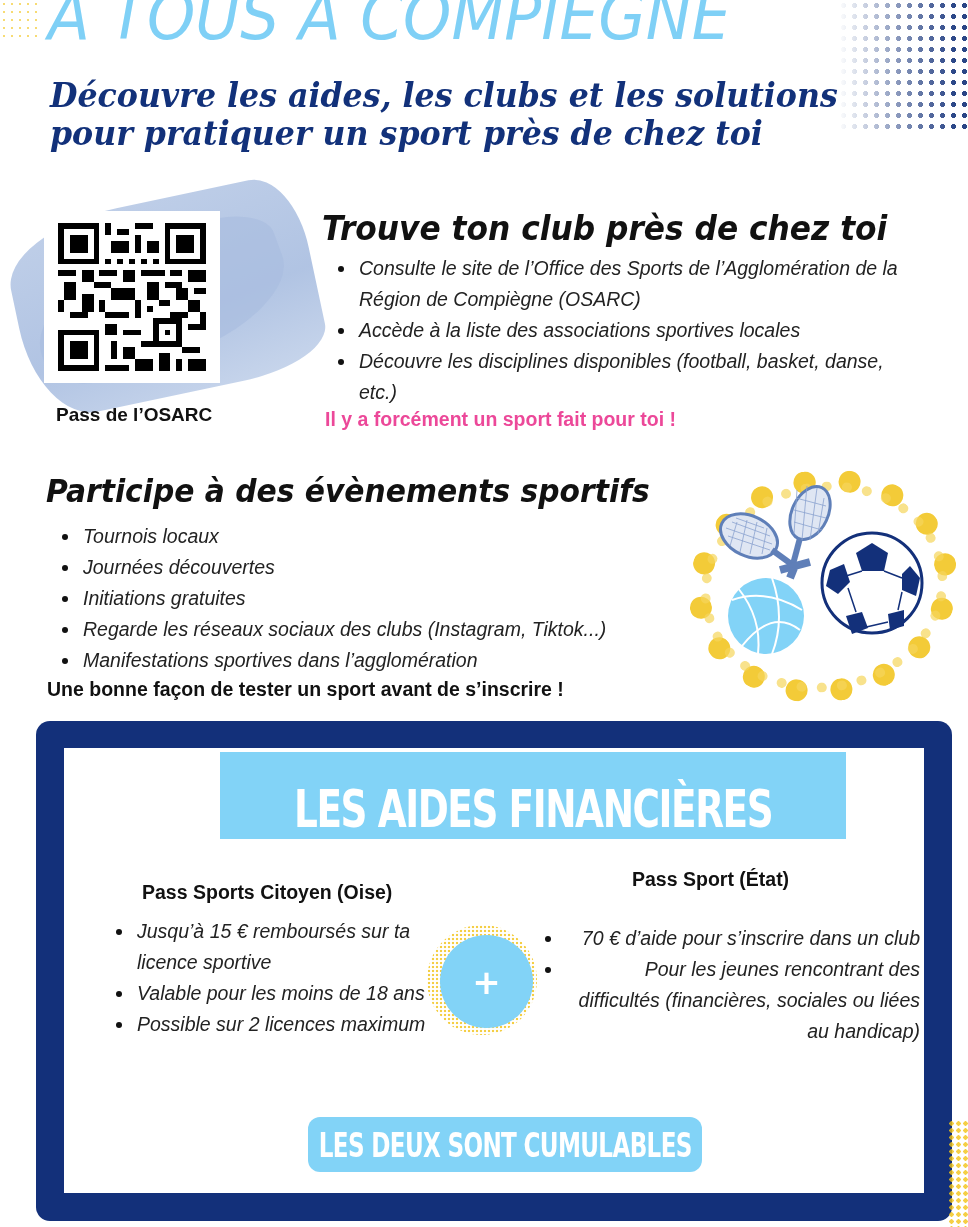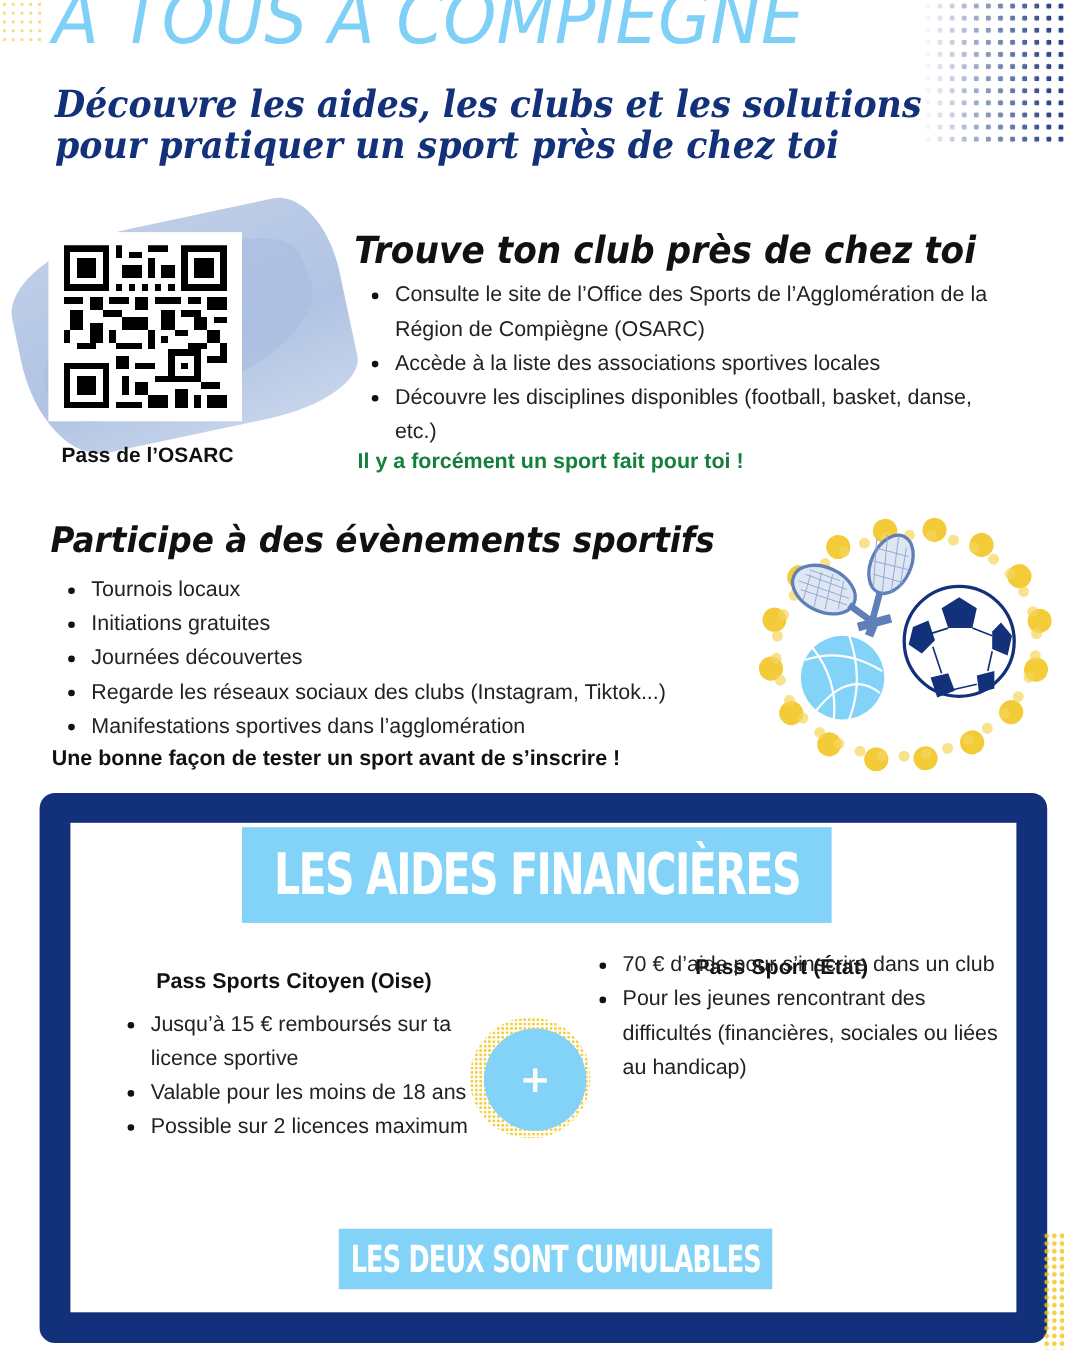--- a/index.html
+++ b/index.html
@@ -63,7 +63,7 @@
   }
   .club-title { position: absolute; left: 322px; top: 208px; font-size: 34px; transform: scaleX(0.92); transform-origin: left top; }
 
-  ul.bullets { list-style: none; }
+  ul.bullets { list-style: none; font-style: italic; }
   ul.bullets li {
     position: relative; padding-left: 26px;
     font-family: "Liberation Sans", sans-serif; font-size: 19.5px; line-height: 31px; color: #222;

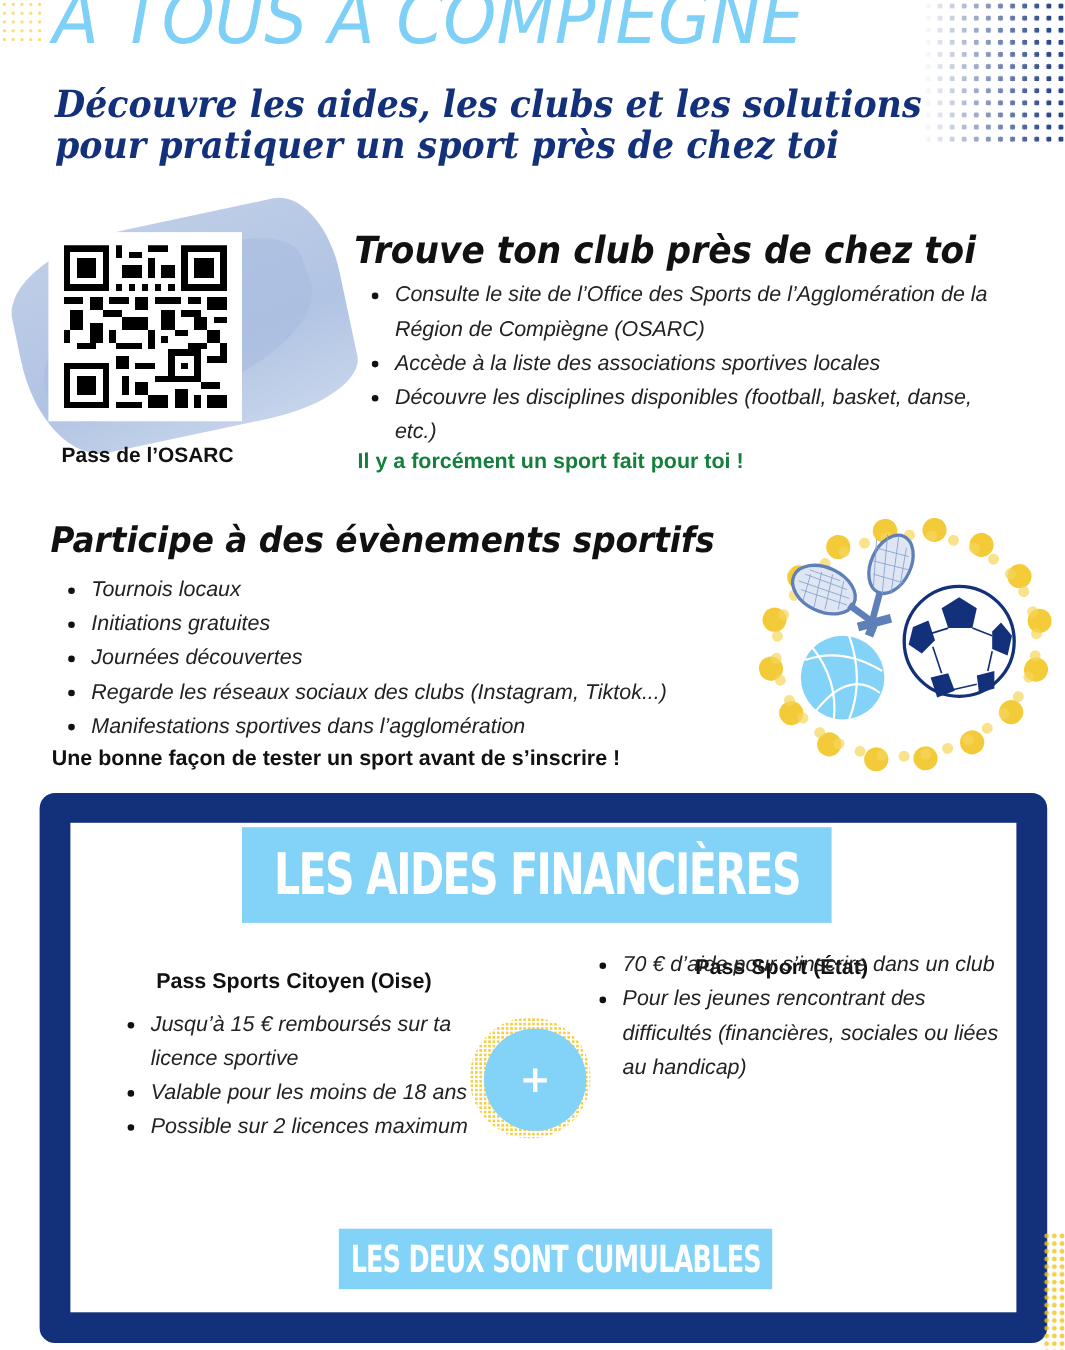--- a/index.html
+++ b/index.html
@@ -76,7 +76,7 @@
   .club-list li { line-height: 30.5px; }
   .club-tagline {
     position: absolute; left: 325px; top: 408px;
-    font-family: "Liberation Sans", sans-serif; font-weight: bold; font-size: 19.5px; color: #15803d; text-align: right;
+    font-family: "Liberation Sans", sans-serif; font-weight: bold; font-size: 19.5px; color: #ec4899; text-align: right;
   }
 
   

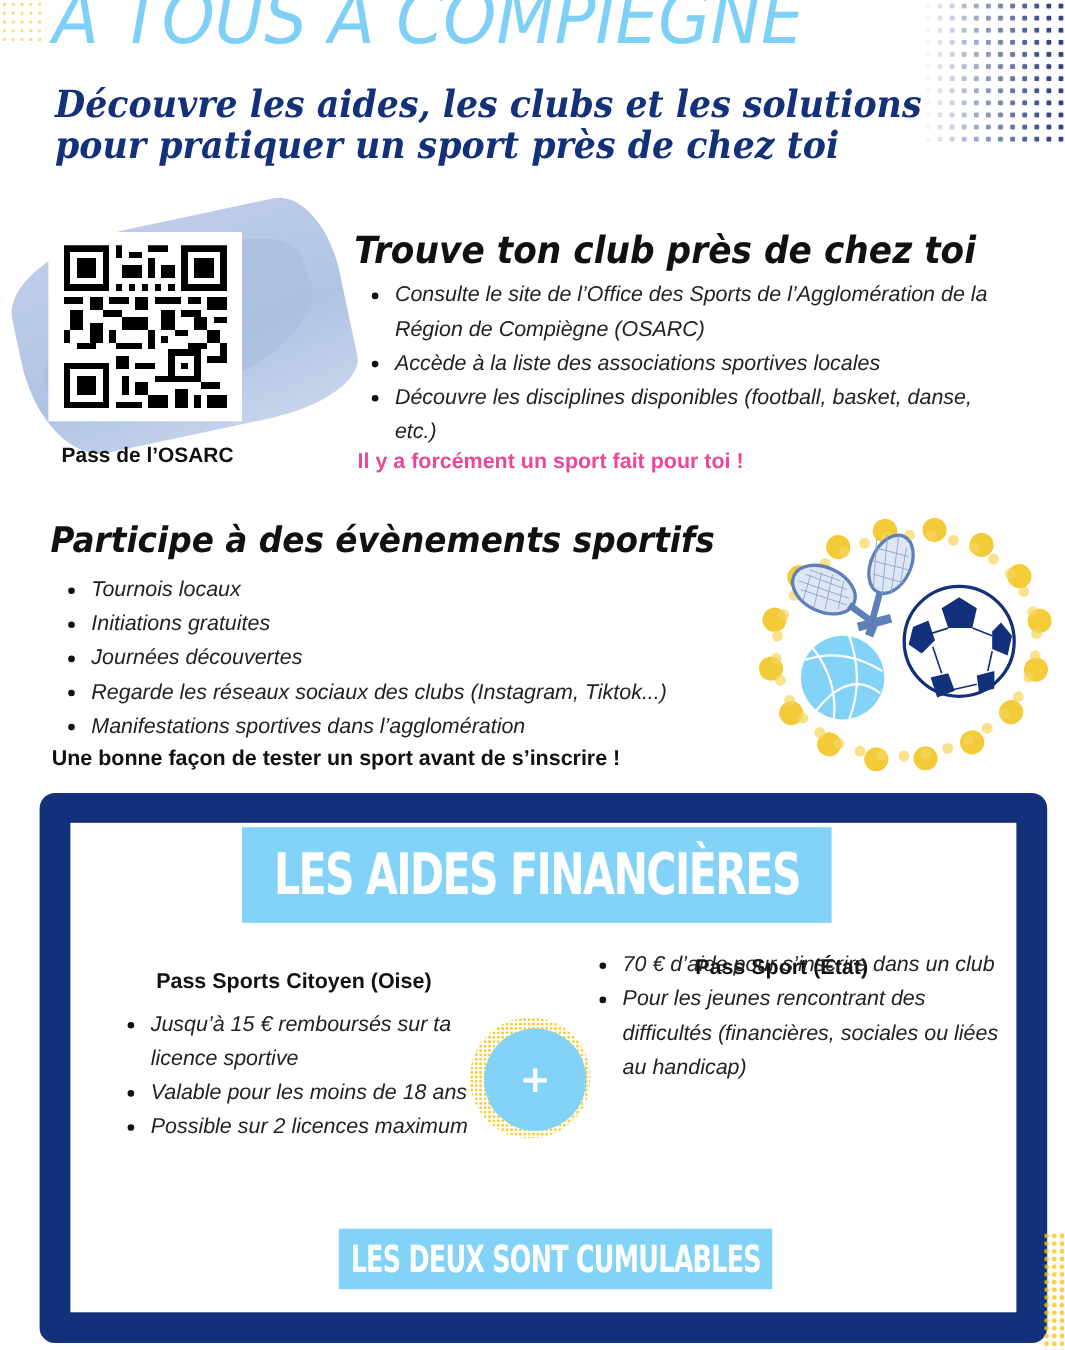--- a/index.html
+++ b/index.html
@@ -251,8 +251,8 @@
 <h3 class="section-title events-title">Participe à des évènements sportifs</h3>
 <ul class="bullets events-list">
   <li>Tournois locaux</li>
+  <li>Journées découvertes</li>
   <li>Initiations gratuites</li>
-  <li>Journées découvertes</li>
   <li>Regarde les réseaux sociaux des clubs (Instagram, Tiktok...)</li>
   <li>Manifestations sportives dans l’agglomération</li>
 </ul>

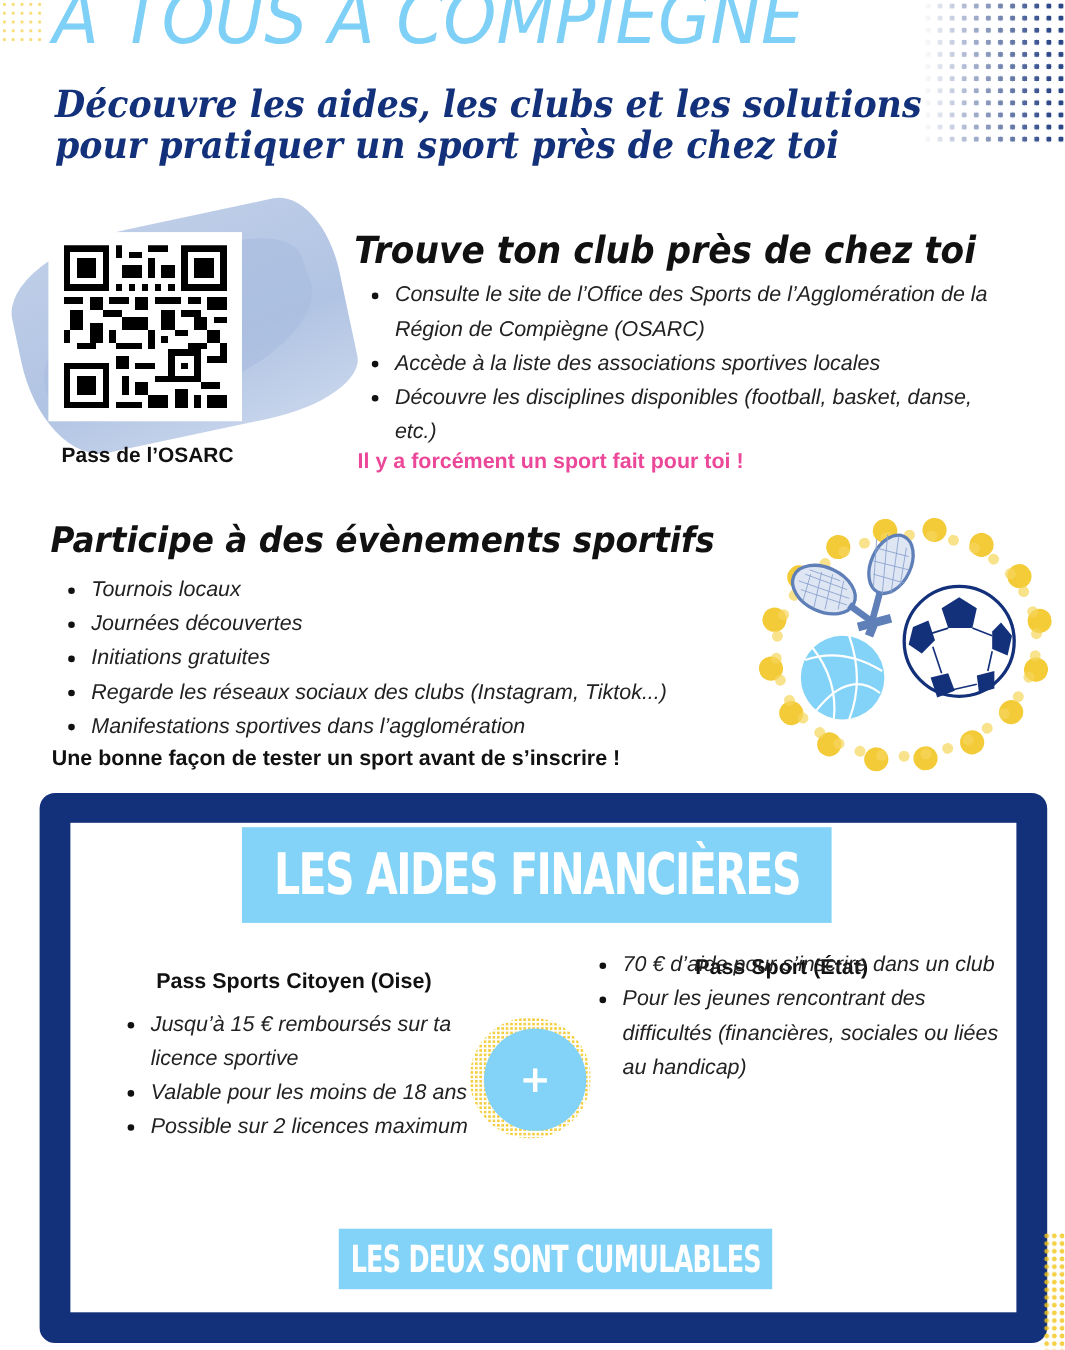--- a/index.html
+++ b/index.html
@@ -114,9 +114,9 @@
     background: #ffffff;
   }
   .aid-title-box {
-    position: absolute; left: 220px; top: 752px; width: 536px; height: 87px;
+    position: absolute; left: 220px; top: 752px; width: 626px; height: 87px;
     background: #82d3f7;
-    display: flex; align-items: center; justify-content: center;
+    display: flex; align-items: flex-end; justify-content: center;
   }
   .aid-title {
     font-family: "DejaVu Sans", sans-serif; font-weight: bold; font-size: 52px; color: #ffffff;

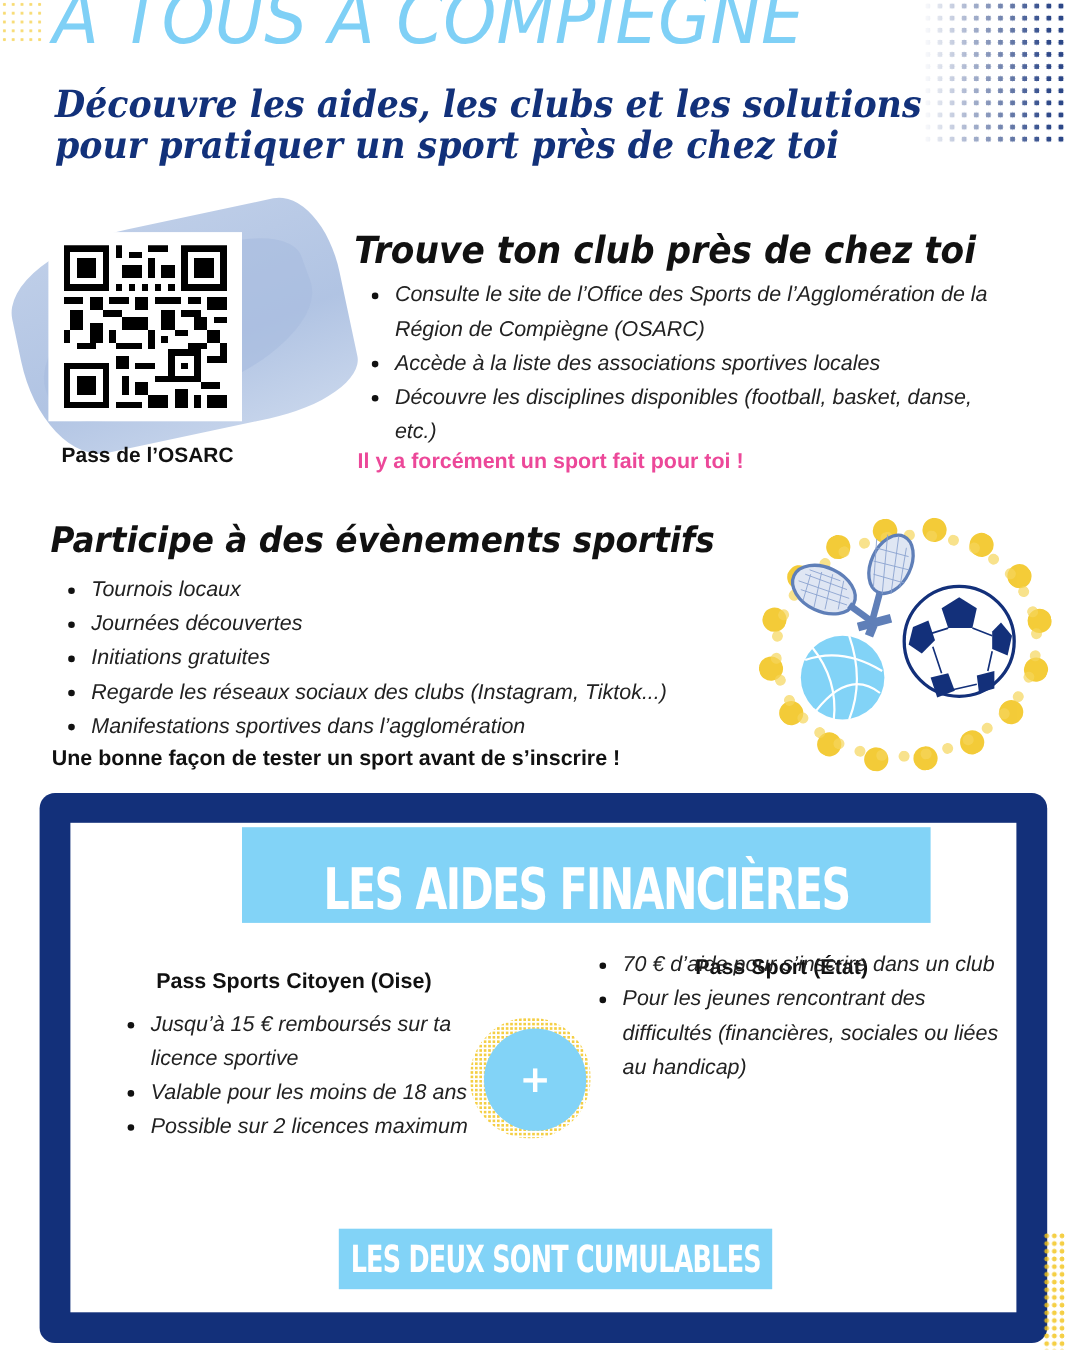--- a/index.html
+++ b/index.html
@@ -130,7 +130,7 @@
   .pass1-heading { left: 142px; top: 881px; }
   .pass2-heading { left: 632px; top: 868px; }
   .pass1-list { position: absolute; left: 111px; top: 916px; width: 330px; }
-  .pass2-list { position: absolute; left: 540px; top: 862px; width: 380px; }
+  .pass2-list { position: absolute; left: 540px; top: 923px; width: 380px; text-align: right; }
   .pass1-list li, .pass2-list li { line-height: 29px; font-size: 19.5px; }
 
   .plus-halo {

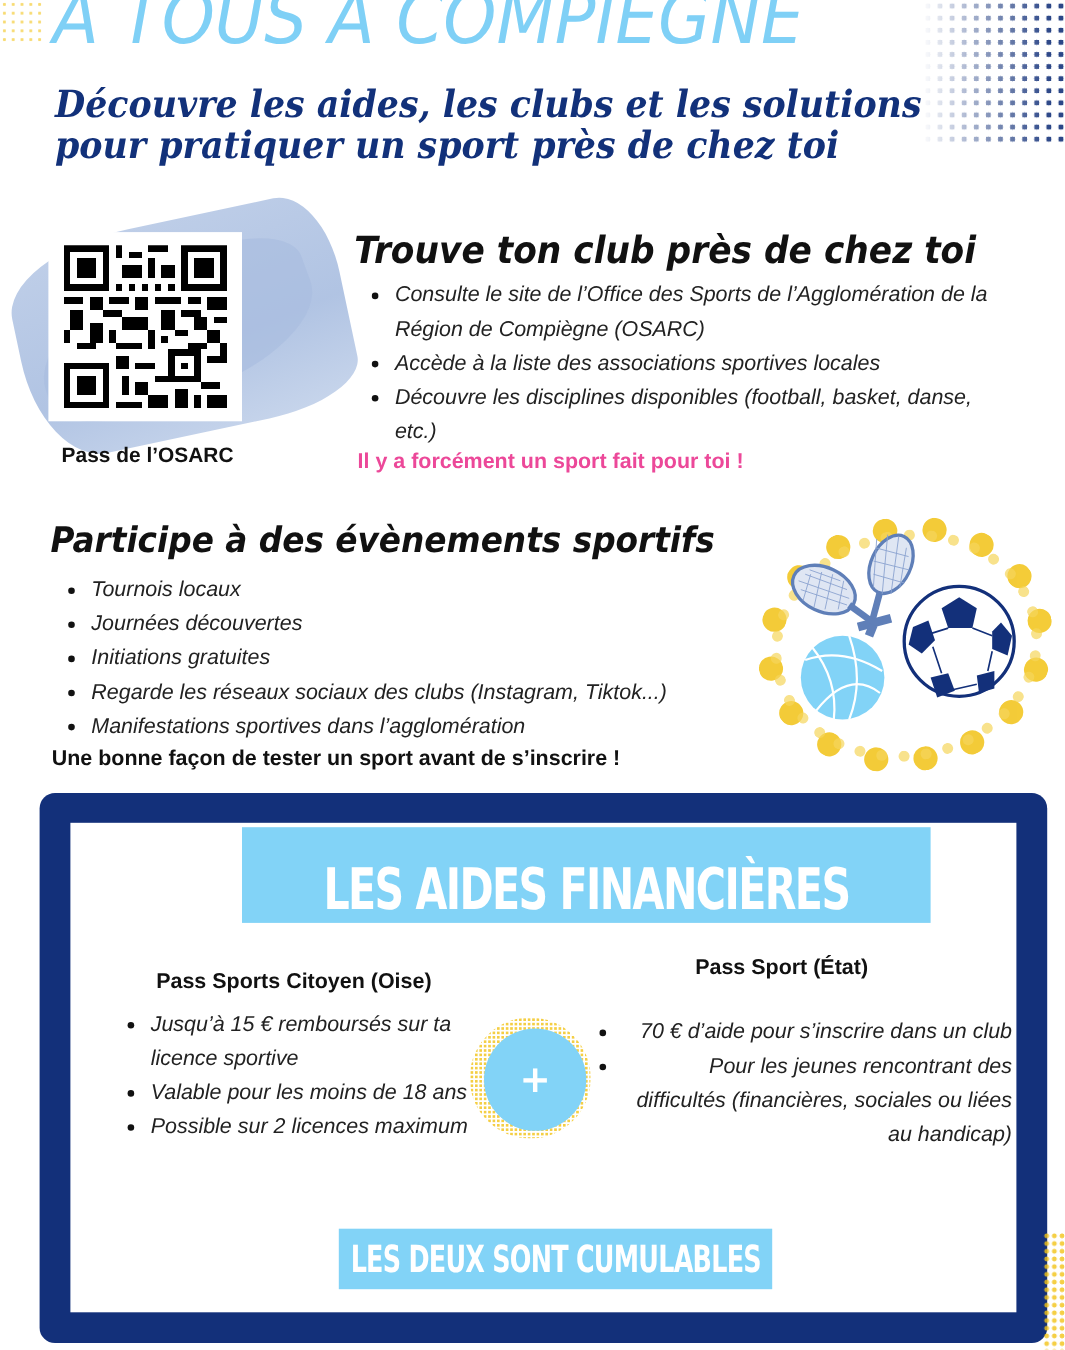--- a/index.html
+++ b/index.html
@@ -147,7 +147,7 @@
 
   .cumul-box {
     position: absolute; left: 308px; top: 1117px; width: 394px; height: 55px;
-    background: #82d3f7; display: flex; align-items: center; justify-content: center;
+    background: #82d3f7; display: flex; align-items: center; justify-content: center; border-radius: 12px;
   }
   .cumul-text {
     font-family: "DejaVu Sans", sans-serif; font-weight: bold; font-size: 34px; color: #ffffff;

